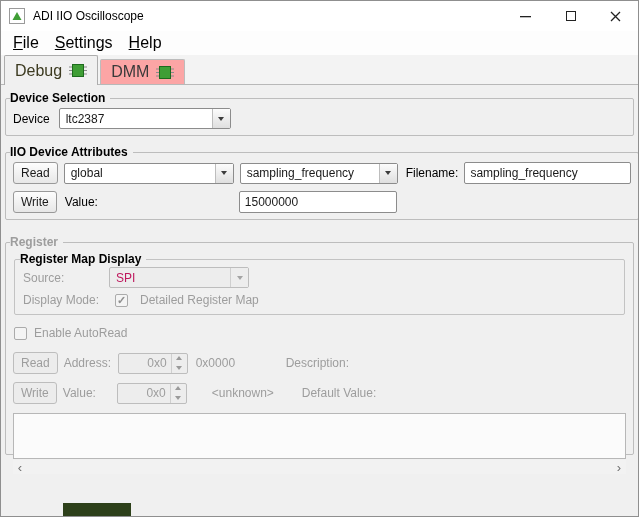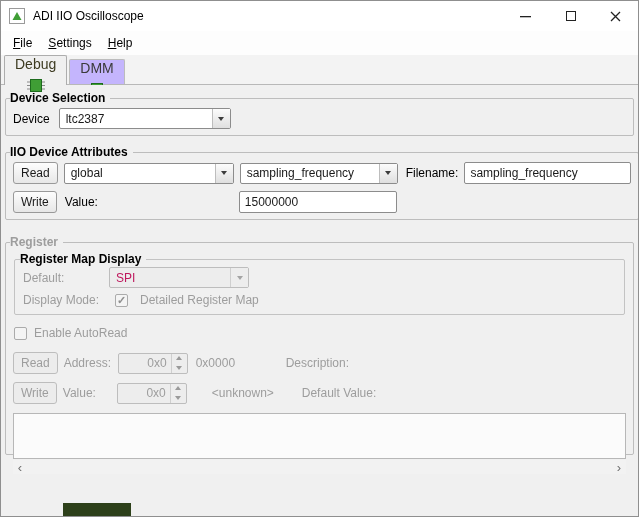--- a/index.html
+++ b/index.html
@@ -40,7 +40,7 @@
     display: flex; align-items: center;
     padding-left: 4px;
   }
-  .menu-item { padding: 4px 8px; font-size: 12px; color: #000; cursor: default; }
+  .menu-item { padding: 4px 8px; font-size: 16px; color: #000; cursor: default; }
   .mn { text-decoration: underline; }
 
   

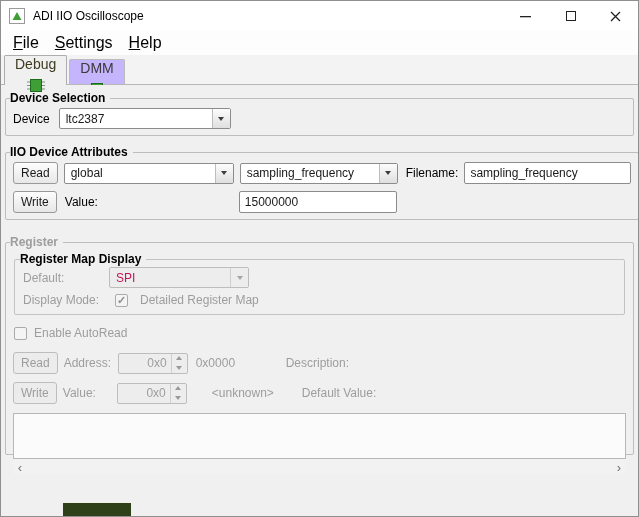--- a/index.html
+++ b/index.html
@@ -55,8 +55,7 @@
     display: flex; align-items: center; gap: 7px;
     padding: 0 10px;
     border-radius: 2px 2px 0 0;
-    font-size: 14px;
-    flex-direction: column;
+    font-size: 16px;
   }
   .tab.active {
     height: 30px; margin-bottom: -1px;

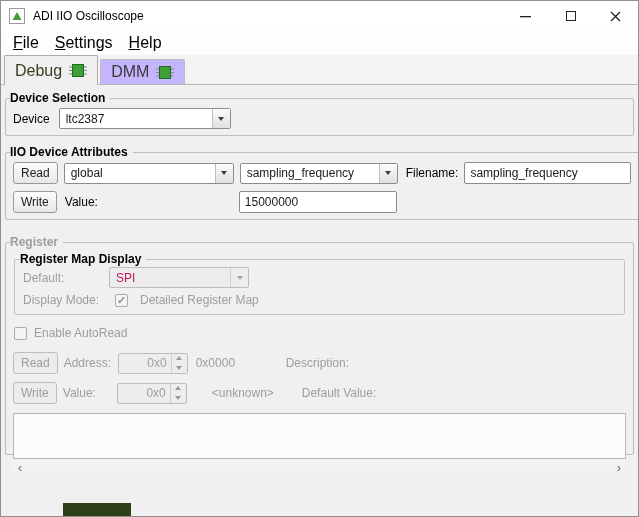--- a/index.html
+++ b/index.html
@@ -66,7 +66,7 @@
   }
   .tab.inactive {
     height: 25px;
-    background: #c4b5fd;
+    background: #fca5a5;
     border: 1px solid #bcbcbc; border-bottom: none;
     color: #3a3a3a;
   }

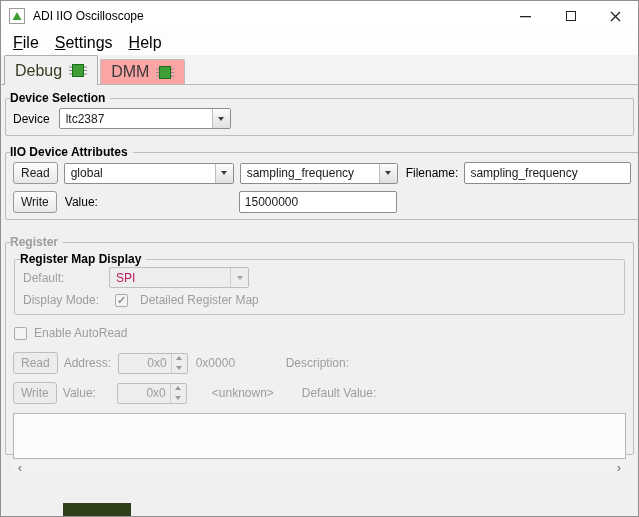--- a/index.html
+++ b/index.html
@@ -323,7 +323,7 @@
       <fieldset class="rms-frame">
         <legend>Register Map Display</legend>
         <div class="row">
-          <span class="lbl dim" style="width:86px;">Default:</span>
+          <span class="lbl dim" style="width:86px;">Source:</span>
           <div class="combo disabled" style="width:140px;">
             <span class="combo-text">SPI</span>
             <span class="combo-btn">

